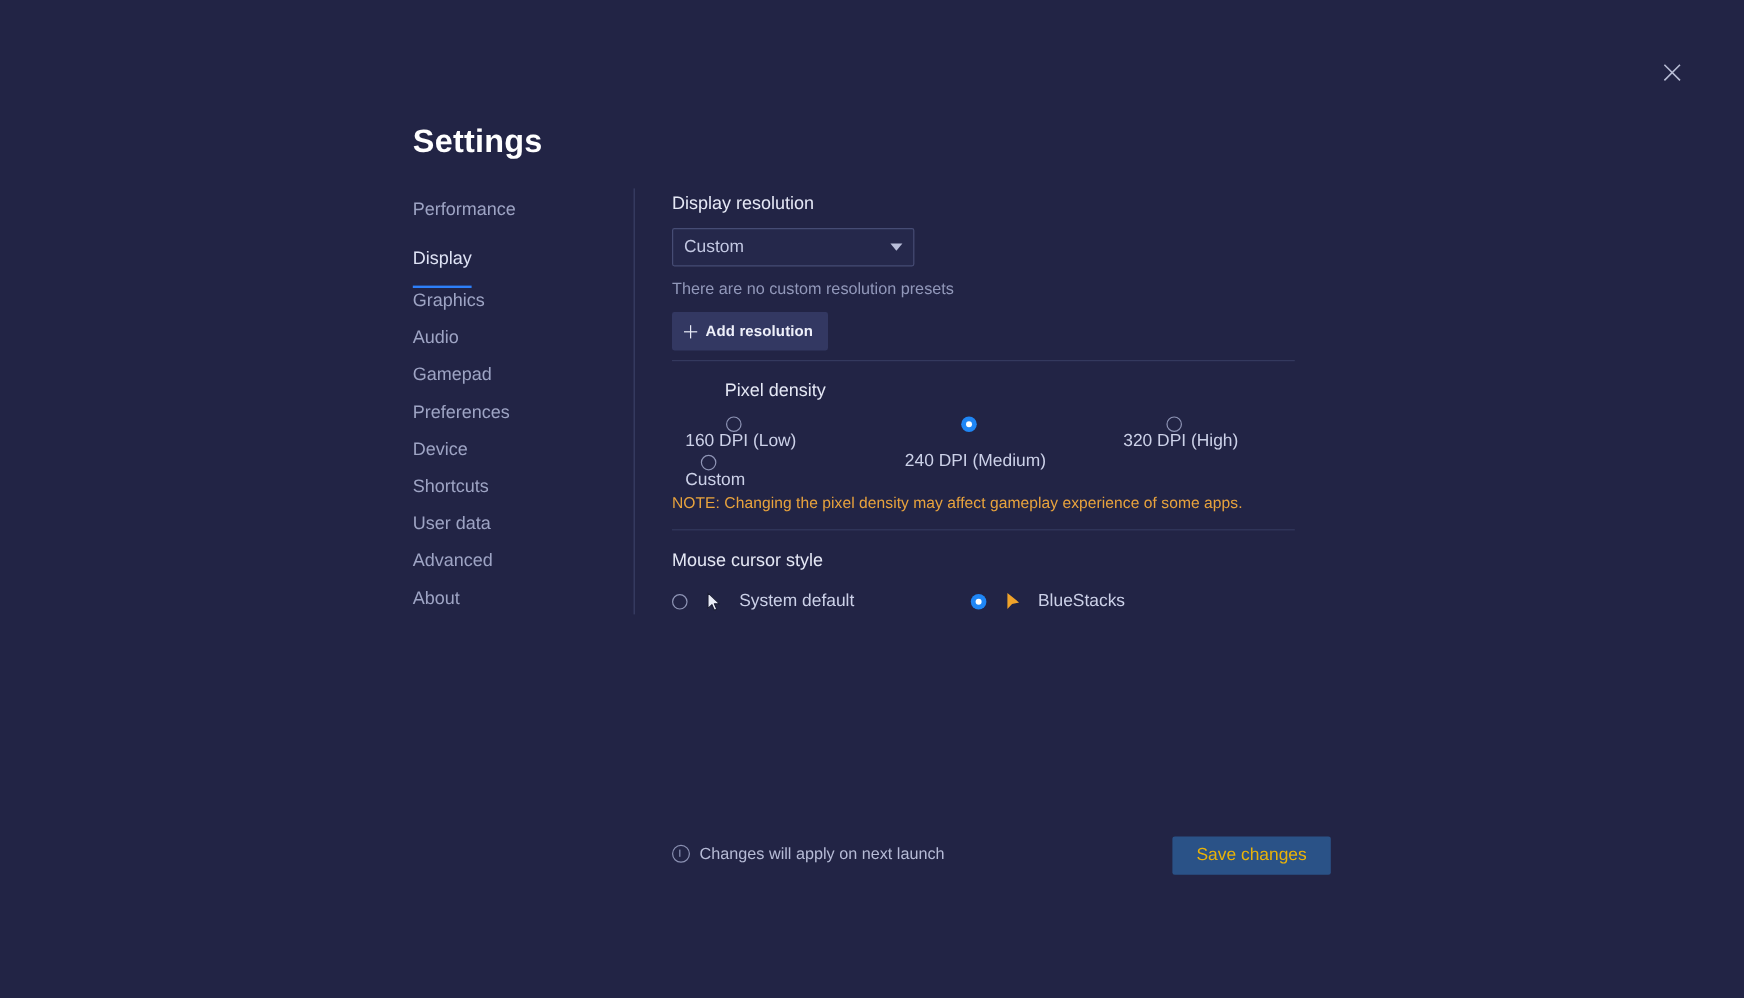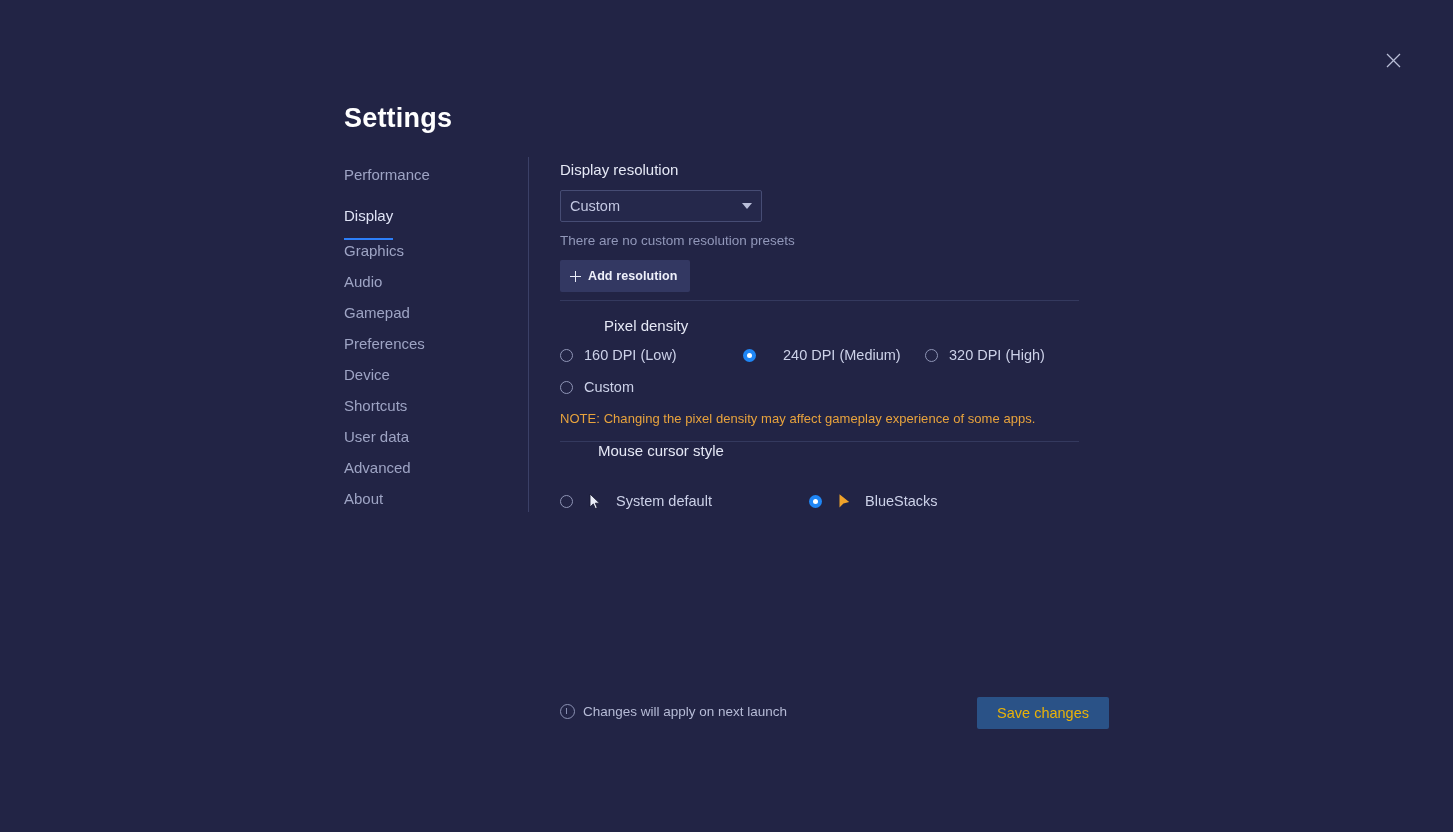--- a/index.html
+++ b/index.html
@@ -171,7 +171,7 @@
   
   #t-pixeldensity { top: 317px; left: 0; margin-left: 44px; }
 
-  .radio-row { position: absolute; display: flex; align-items: center; }
+  .radio-row { position: absolute; display: flex; align-items: center; flex-direction: column; }
   .radio {
     width: 13px; height: 13px;
     border-radius: 50%;

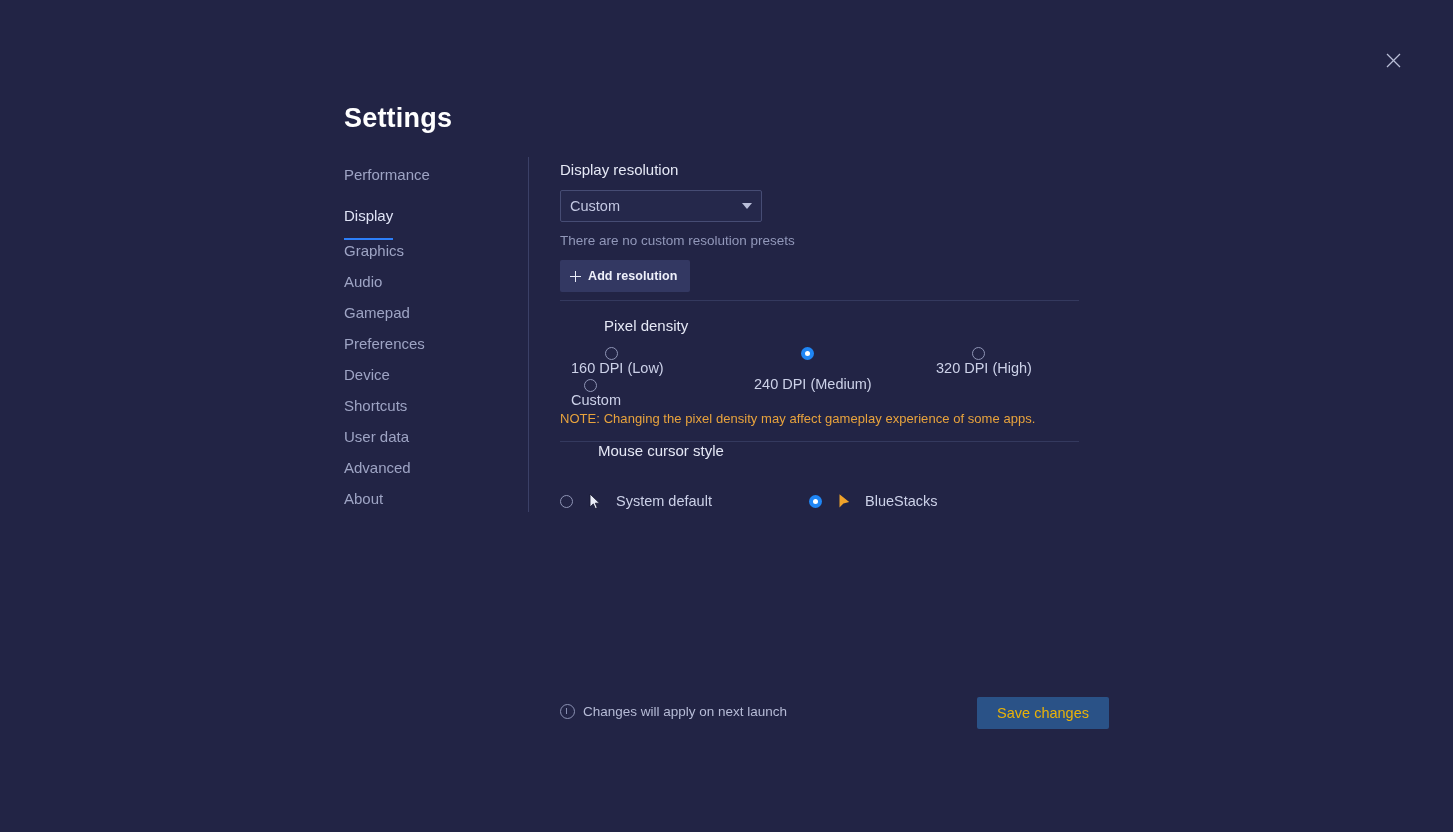--- a/index.html
+++ b/index.html
@@ -216,7 +216,7 @@
   }
 
   
-  #t-cursor { top: 442px; left: 0; margin-left: 38px; }
+  #t-cursor { top: 459px; left: 0; }
 
   .cursor-opt {
     position: absolute;

